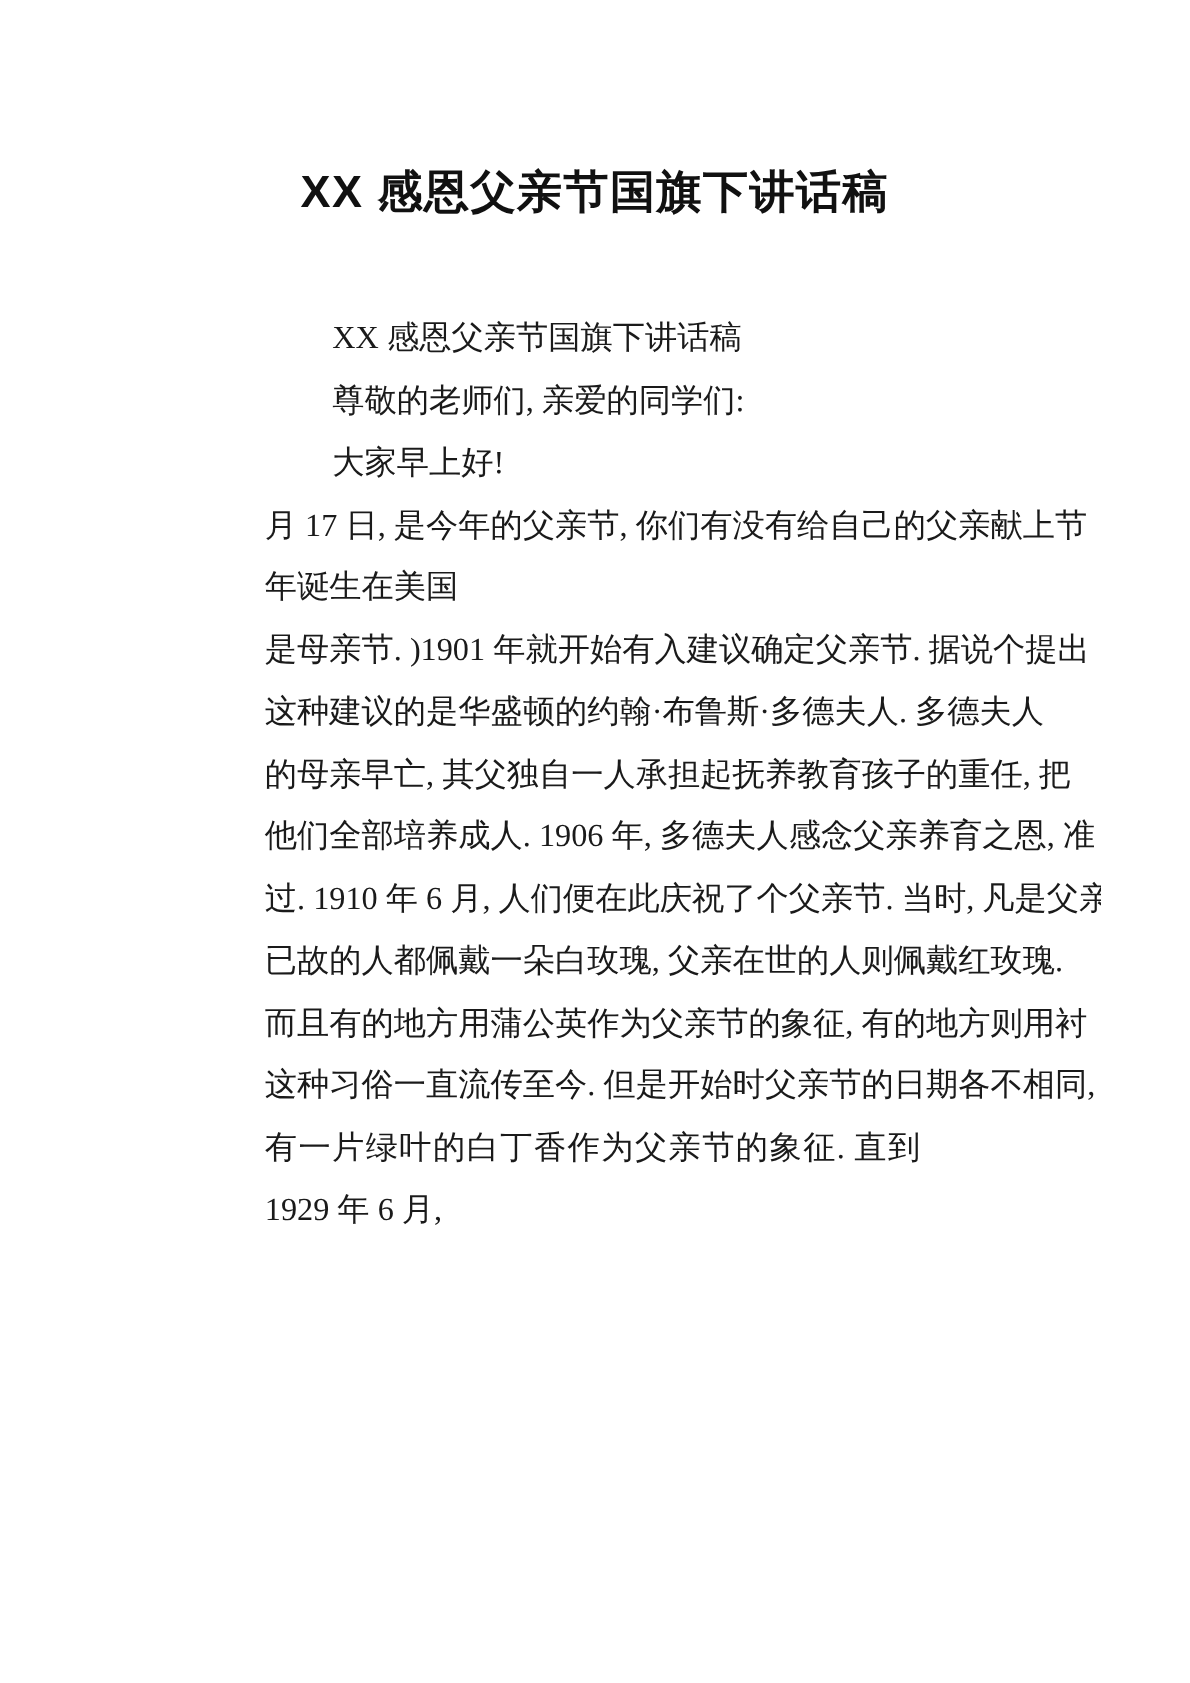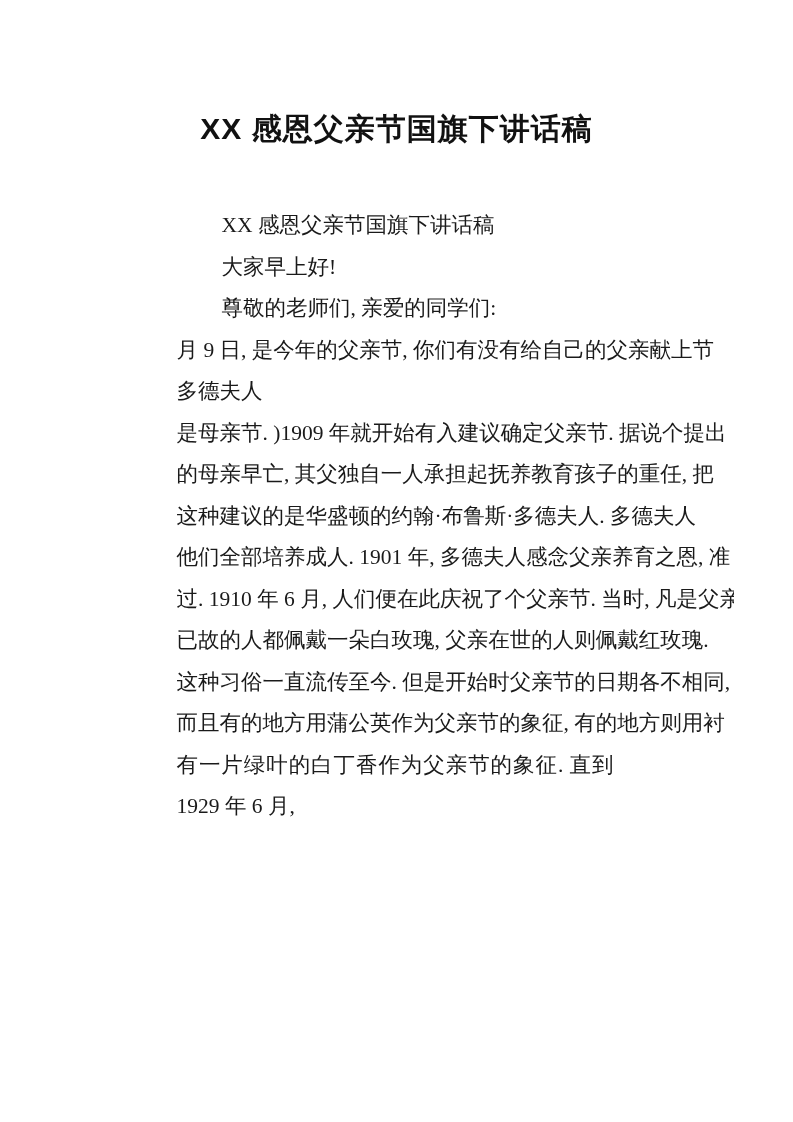--- a/index.html
+++ b/index.html
@@ -60,10 +60,10 @@
         <div class="line first last">XX 感恩父亲节国旗下讲话稿</div>
       </div>
       <div class="para">
-        <div class="line first last">大家早上好!</div>
+        <div class="line first last">尊敬的老师们, 亲爱的同学们:</div>
       </div>
       <div class="para">
-        <div class="line first last">尊敬的老师们, 亲爱的同学们:</div>
+        <div class="line first last">大家早上好!</div>
       </div>
       <div class="para">
         <div class="line">月 9 日, 是今年的父亲节, 你们有没有给自己的父亲献上节</div>

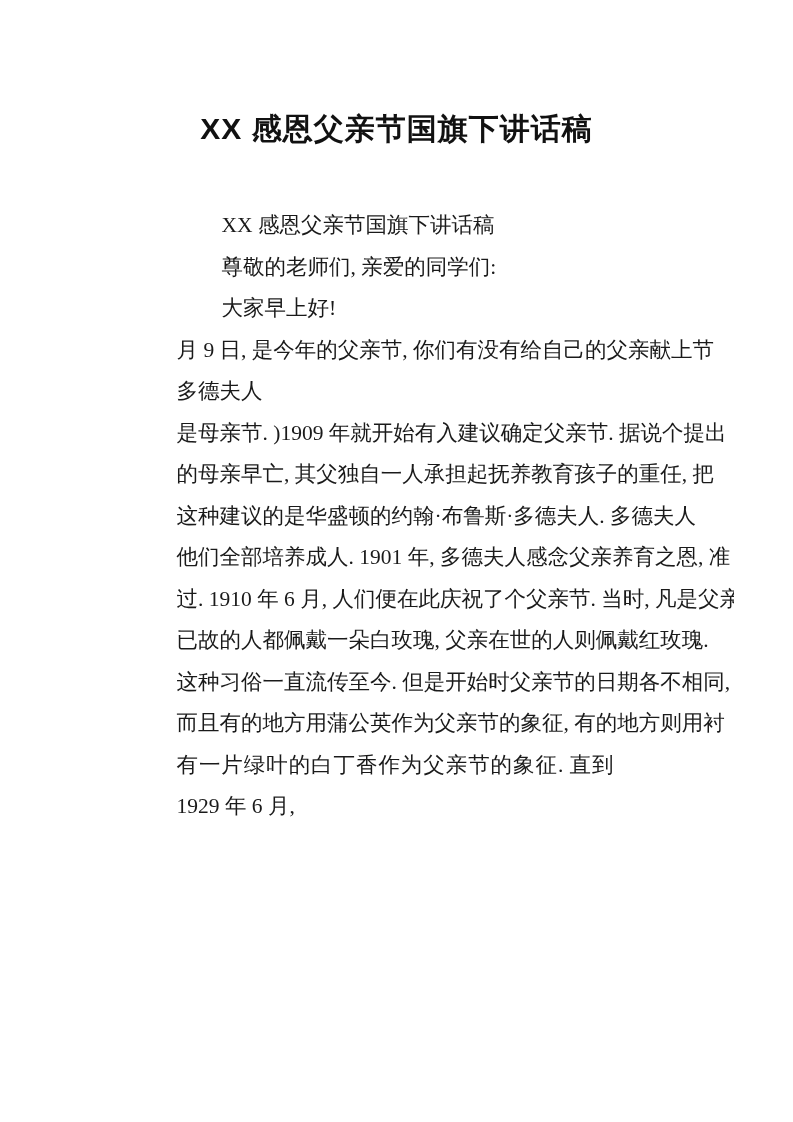--- a/index.html
+++ b/index.html
@@ -66,7 +66,7 @@
         <div class="line first last">大家早上好!</div>
       </div>
       <div class="para">
-        <div class="line">月 9 日, 是今年的父亲节, 你们有没有给自己的父亲献上节</div>
+        <div class="line">月 17 日, 是今年的父亲节, 你们有没有给自己的父亲献上节</div>
         <div class="line last">多德夫人</div>
       </div>
       <div class="para">

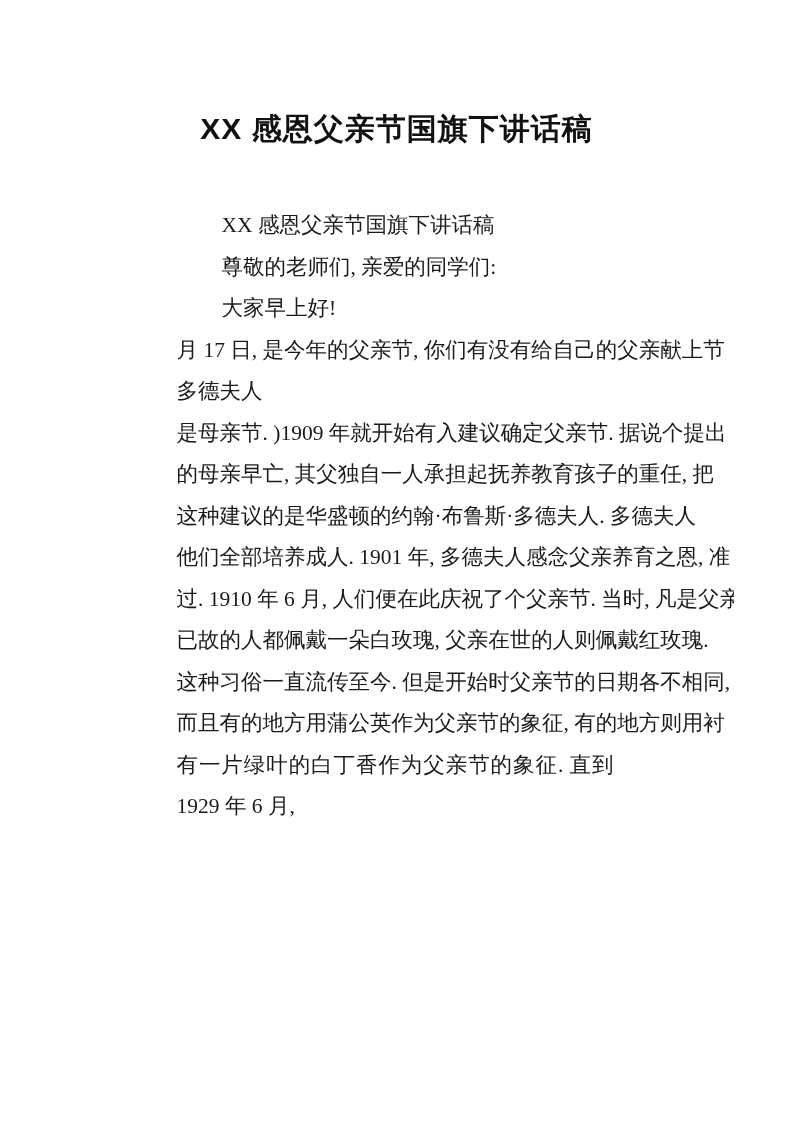--- a/index.html
+++ b/index.html
@@ -67,7 +67,7 @@
       </div>
       <div class="para">
         <div class="line">月 17 日, 是今年的父亲节, 你们有没有给自己的父亲献上节</div>
-        <div class="line last">多德夫人</div>
+        <div class="line last">年诞生在美国</div>
       </div>
       <div class="para">
         <div class="line">是母亲节. )1909 年就开始有入建议确定父亲节. 据说个提出</div>

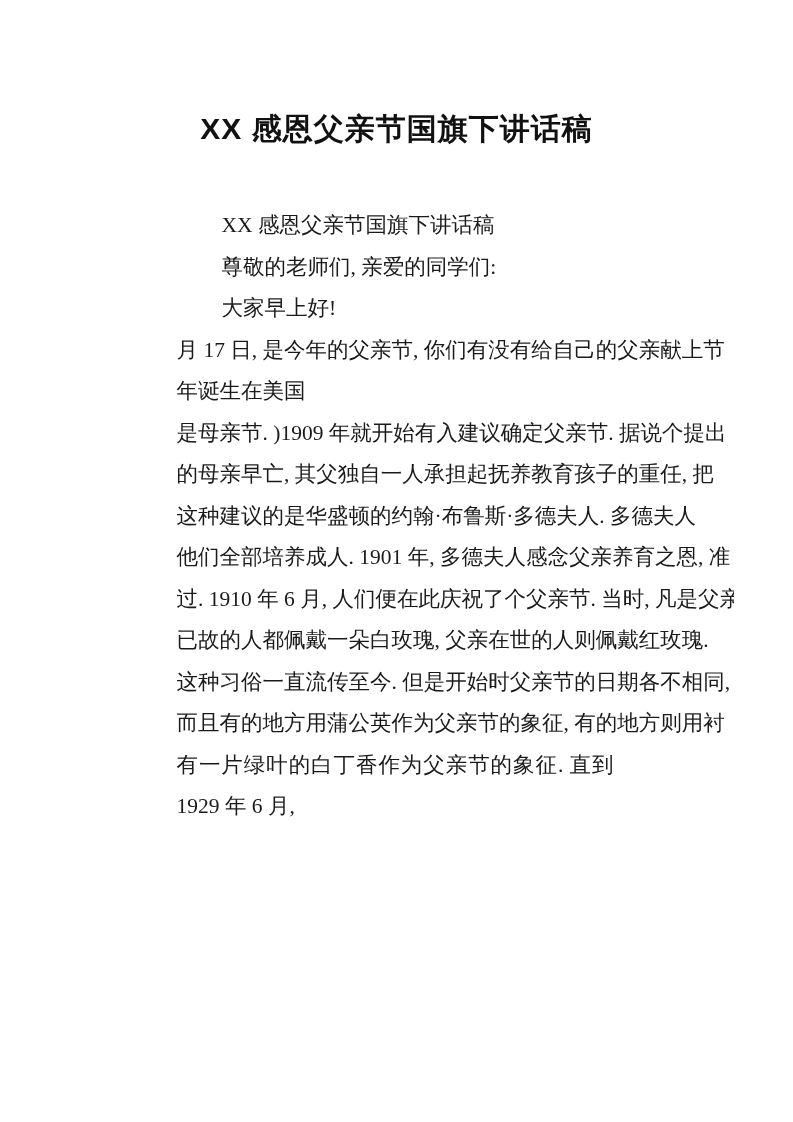--- a/index.html
+++ b/index.html
@@ -70,7 +70,7 @@
         <div class="line last">年诞生在美国</div>
       </div>
       <div class="para">
-        <div class="line">是母亲节. )1909 年就开始有入建议确定父亲节. 据说个提出</div>
+        <div class="line">是母亲节. )1901 年就开始有入建议确定父亲节. 据说个提出</div>
         <div class="line">的母亲早亡, 其父独自一人承担起抚养教育孩子的重任, 把</div>
         <div class="line">这种建议的是华盛顿的约翰·布鲁斯·多德夫人. 多德夫人</div>
         <div class="line">他们全部培养成人. 1901 年, 多德夫人感念父亲养育之恩, 准</div>

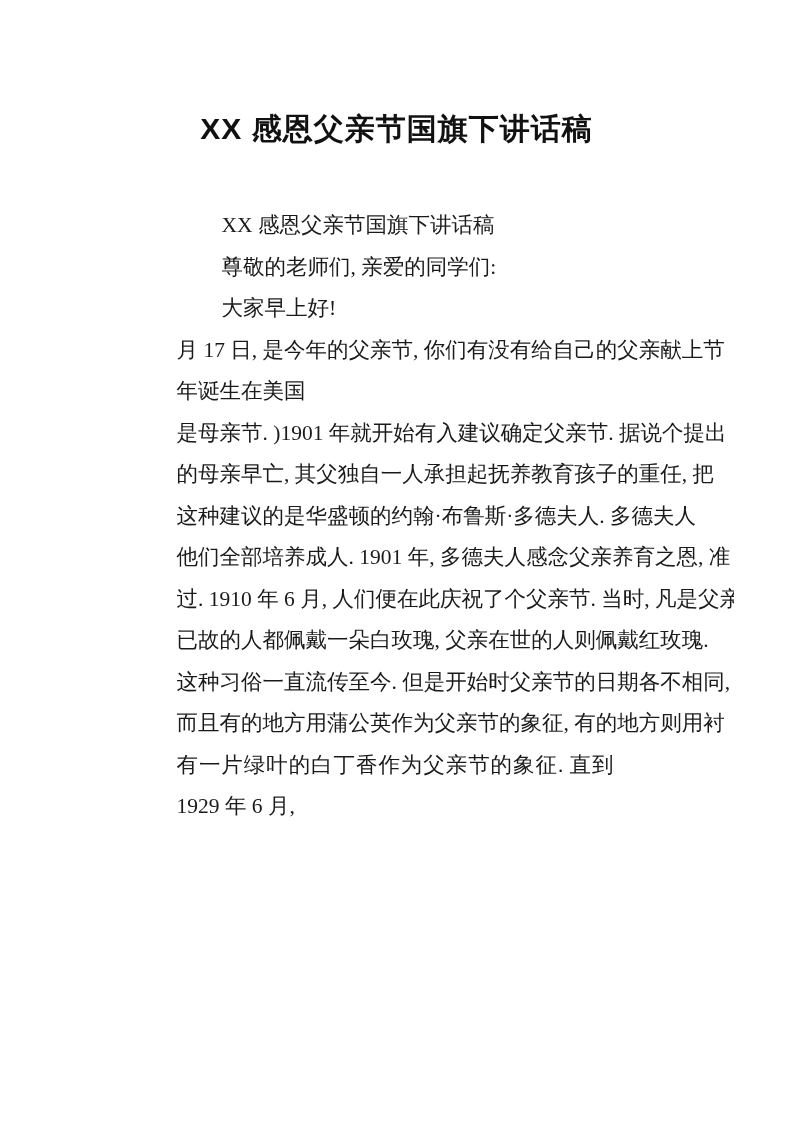--- a/index.html
+++ b/index.html
@@ -71,8 +71,8 @@
       </div>
       <div class="para">
         <div class="line">是母亲节. )1901 年就开始有入建议确定父亲节. 据说个提出</div>
+        <div class="line">这种建议的是华盛顿的约翰·布鲁斯·多德夫人. 多德夫人</div>
         <div class="line">的母亲早亡, 其父独自一人承担起抚养教育孩子的重任, 把</div>
-        <div class="line">这种建议的是华盛顿的约翰·布鲁斯·多德夫人. 多德夫人</div>
         <div class="line">他们全部培养成人. 1901 年, 多德夫人感念父亲养育之恩, 准</div>
         <div class="line">过. 1910 年 6 月, 人们便在此庆祝了个父亲节. 当时, 凡是父亲</div>
         <div class="line">已故的人都佩戴一朵白玫瑰, 父亲在世的人则佩戴红玫瑰.</div>

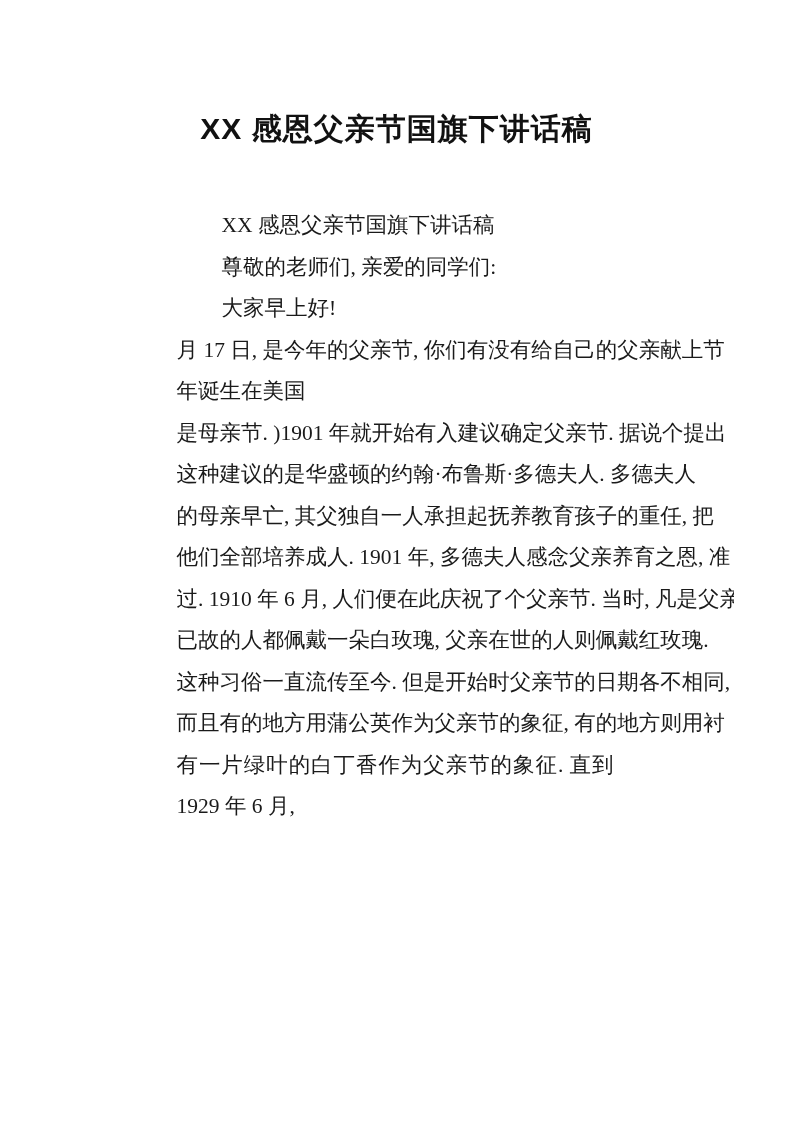--- a/index.html
+++ b/index.html
@@ -73,7 +73,7 @@
         <div class="line">是母亲节. )1901 年就开始有入建议确定父亲节. 据说个提出</div>
         <div class="line">这种建议的是华盛顿的约翰·布鲁斯·多德夫人. 多德夫人</div>
         <div class="line">的母亲早亡, 其父独自一人承担起抚养教育孩子的重任, 把</div>
-        <div class="line">他们全部培养成人. 1901 年, 多德夫人感念父亲养育之恩, 准</div>
+        <div class="line">他们全部培养成人. 1906 年, 多德夫人感念父亲养育之恩, 准</div>
         <div class="line">过. 1910 年 6 月, 人们便在此庆祝了个父亲节. 当时, 凡是父亲</div>
         <div class="line">已故的人都佩戴一朵白玫瑰, 父亲在世的人则佩戴红玫瑰.</div>
         <div class="line">这种习俗一直流传至今. 但是开始时父亲节的日期各不相同,</div>

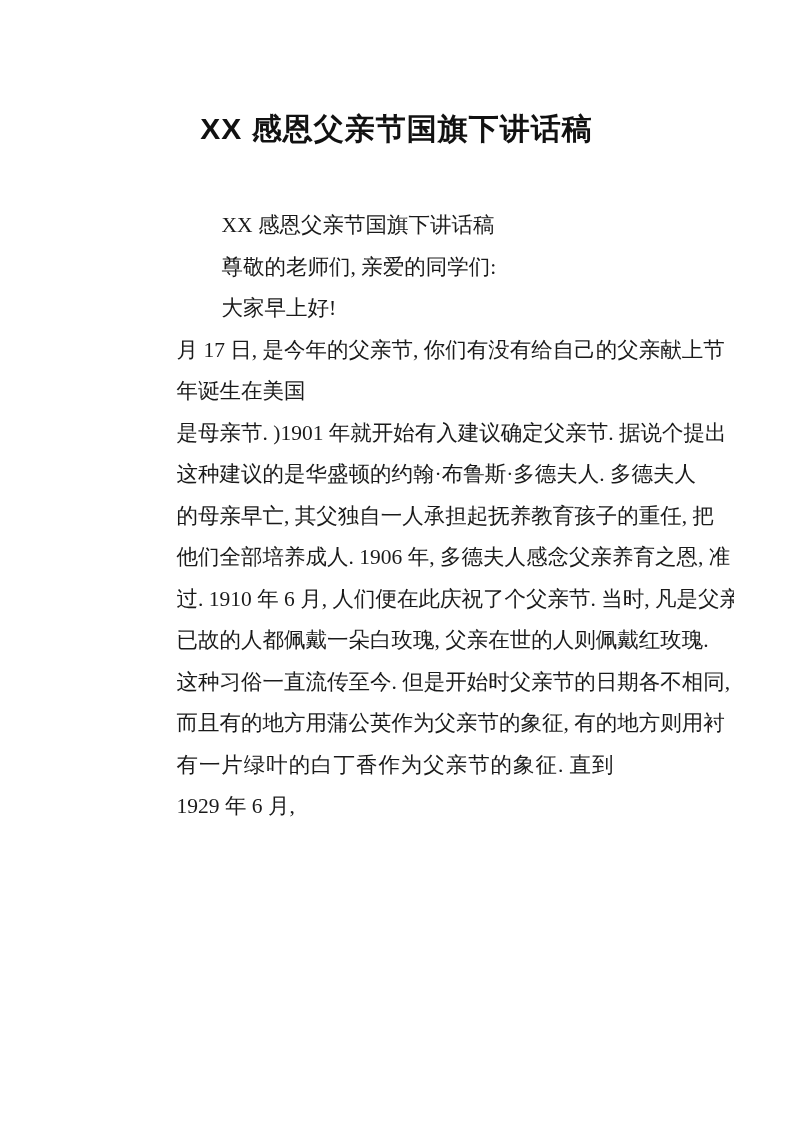--- a/index.html
+++ b/index.html
@@ -76,8 +76,8 @@
         <div class="line">他们全部培养成人. 1906 年, 多德夫人感念父亲养育之恩, 准</div>
         <div class="line">过. 1910 年 6 月, 人们便在此庆祝了个父亲节. 当时, 凡是父亲</div>
         <div class="line">已故的人都佩戴一朵白玫瑰, 父亲在世的人则佩戴红玫瑰.</div>
+        <div class="line">而且有的地方用蒲公英作为父亲节的象征, 有的地方则用衬</div>
         <div class="line">这种习俗一直流传至今. 但是开始时父亲节的日期各不相同,</div>
-        <div class="line">而且有的地方用蒲公英作为父亲节的象征, 有的地方则用衬</div>
         <div class="line last">有一片绿叶的白丁香作为父亲节的象征. 直到 1929 年 6 月,</div>
       </div>
     </div>

